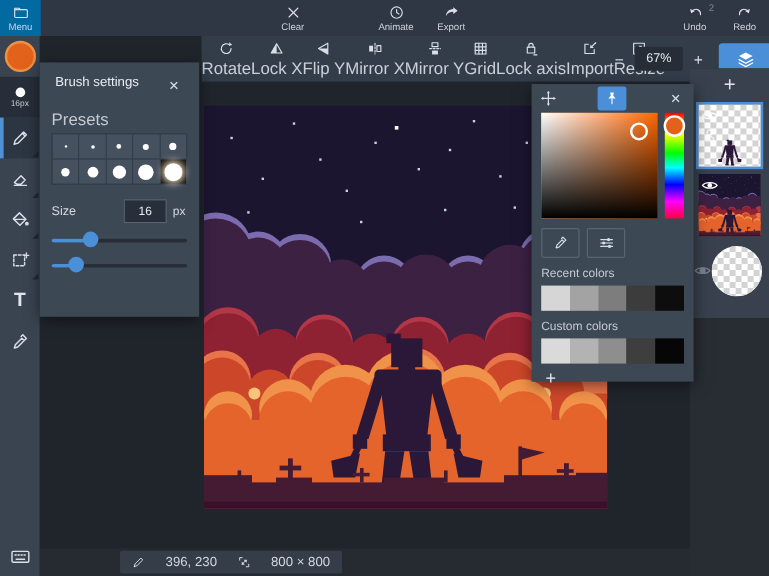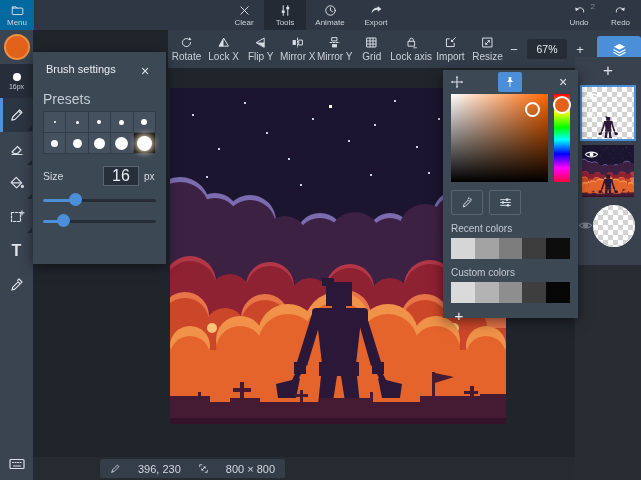--- a/index.html
+++ b/index.html
@@ -316,14 +316,6 @@
     </svg>
     <span>Clear</span>
   </div>
-  <div class="tb-item tb-tools">
-    <svg class="ic" viewBox="0 0 16 16">
-      <path d="M5.2 2v12M10.8 2v12"></path>
-      <rect class="fl" x="3.4" y="8" width="3.6" height="3"></rect>
-        <rect class="fl" x="9" y="3.5" width="3.6" height="3"></rect>
-    </svg>
-    <span>Tools</span>
-  </div>
   <div class="tb-item tb-animate">
     <svg class="ic" viewBox="0 0 16 16">
       <circle cx="8" cy="8" r="5.8"></circle>

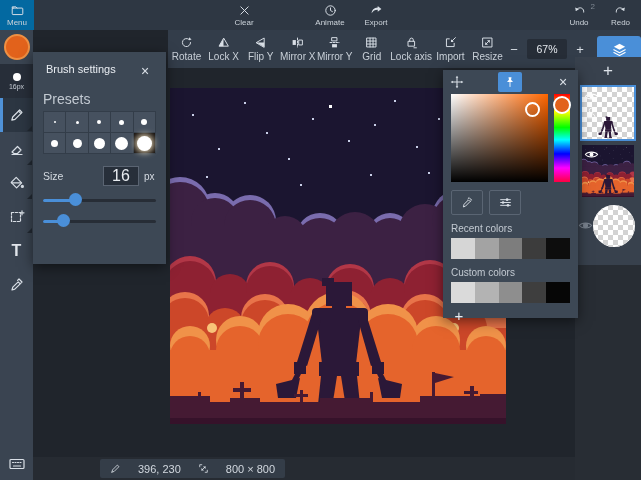--- a/index.html
+++ b/index.html
@@ -36,7 +36,7 @@
         display:flex;align-items:center;}
   .xitems{display:flex;width:340px;height:100%;}
   .x-item{flex:1;display:flex;flex-direction:column;align-items:center;justify-content:center;gap:2px;
-          font-size:10px;color:#c9d0d8;white-space:nowrap;}
+          font-size:14px;color:#c9d0d8;white-space:nowrap;}
   .x-item .ic{width:13px;height:13px;}
   .zoomcluster{margin-left:auto;display:flex;align-items:center;gap:5px;height:100%;}
   .zbtn{width:16px;height:20px;display:flex;align-items:center;justify-content:center;

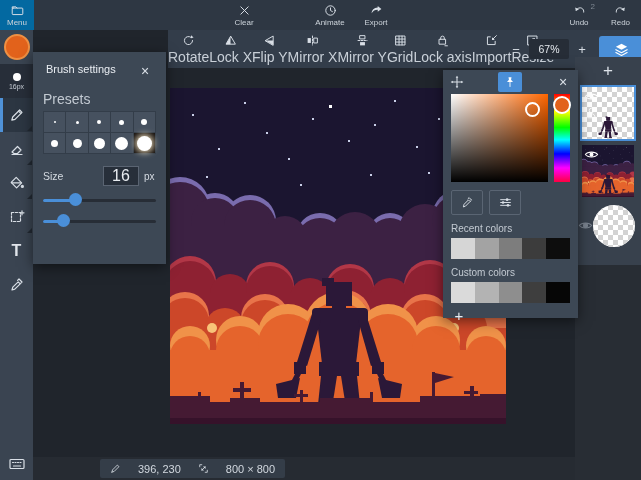--- a/index.html
+++ b/index.html
@@ -86,7 +86,7 @@
   .fieldrow{display:flex;align-items:center;padding:0 10px;margin-top:12px;}
   .fieldrow label{flex:1;font-size:10.5px;color:#d4dae1;}
   .numbox{width:34px;height:18px;background:#272f3a;border:1px solid #5a6472;color:#e8ecf0;
-          font-size:16px;text-align:center;font-family:"Liberation Sans",sans-serif;padding:0;}
+          font-size:10px;text-align:center;font-family:"Liberation Sans",sans-serif;padding:0;}
   .unit{font-size:10px;color:#d4dae1;margin-left:5px;width:12px;}
   .slider{position:relative;height:14px;margin:7px 10px 0;}
   .slider .track{position:absolute;left:0;right:0;top:6px;height:3px;background:#272d36;border-radius:2px;}

